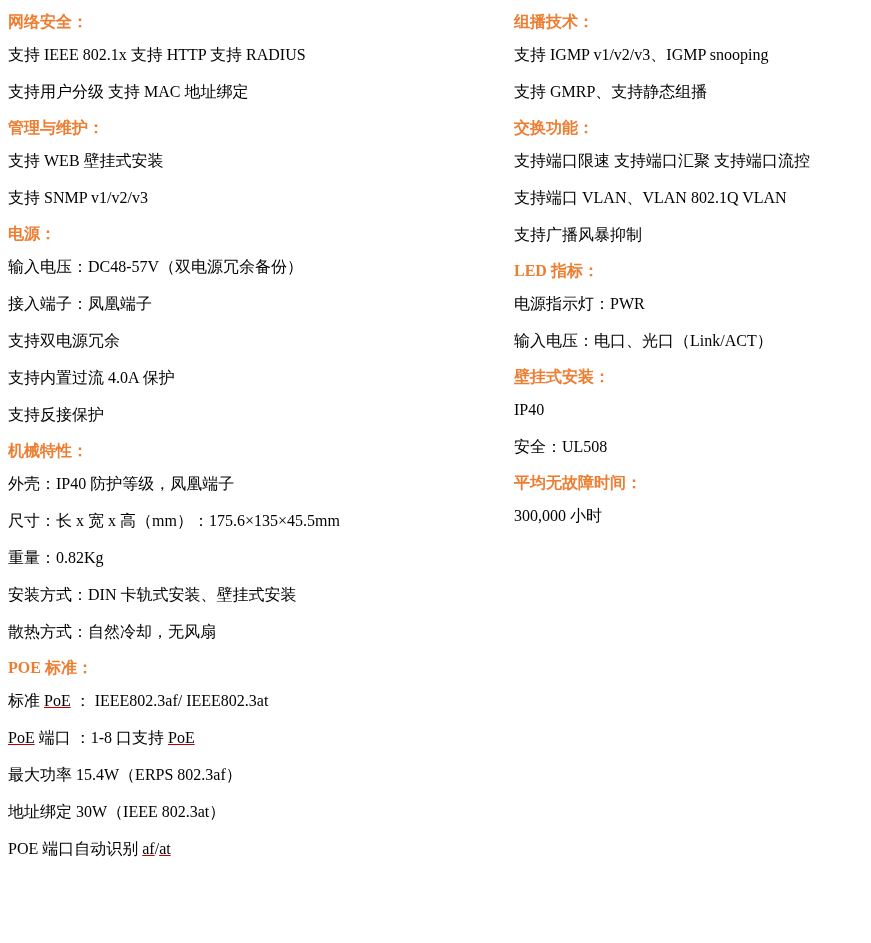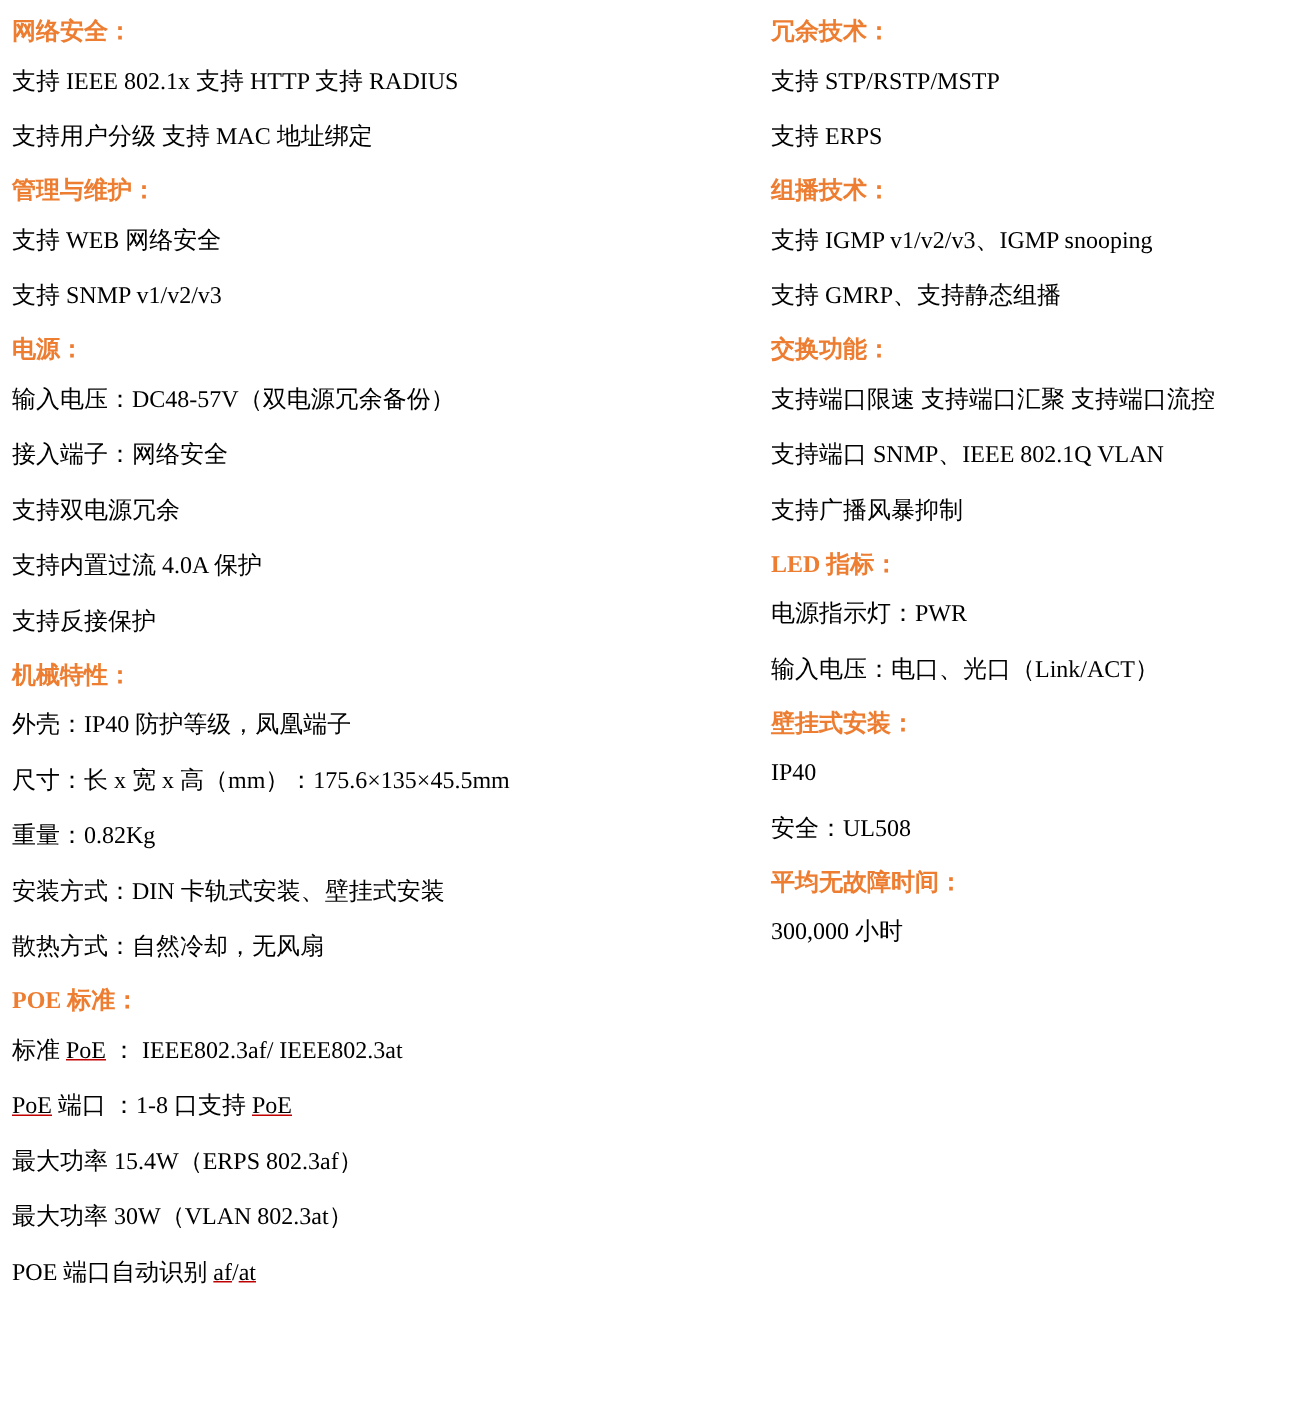--- a/index.html
+++ b/index.html
@@ -114,11 +114,6 @@
 
     <div class="col col-right">
 
-      <div class="section">
-        <div class="sec-title">冗余技术：</div>
-        <div class="line">支持 STP/RSTP/MSTP</div>
-        <div class="line">支持 ERPS</div>
-      </div>
 
       <div class="section">
         <div class="sec-title">组播技术：</div>

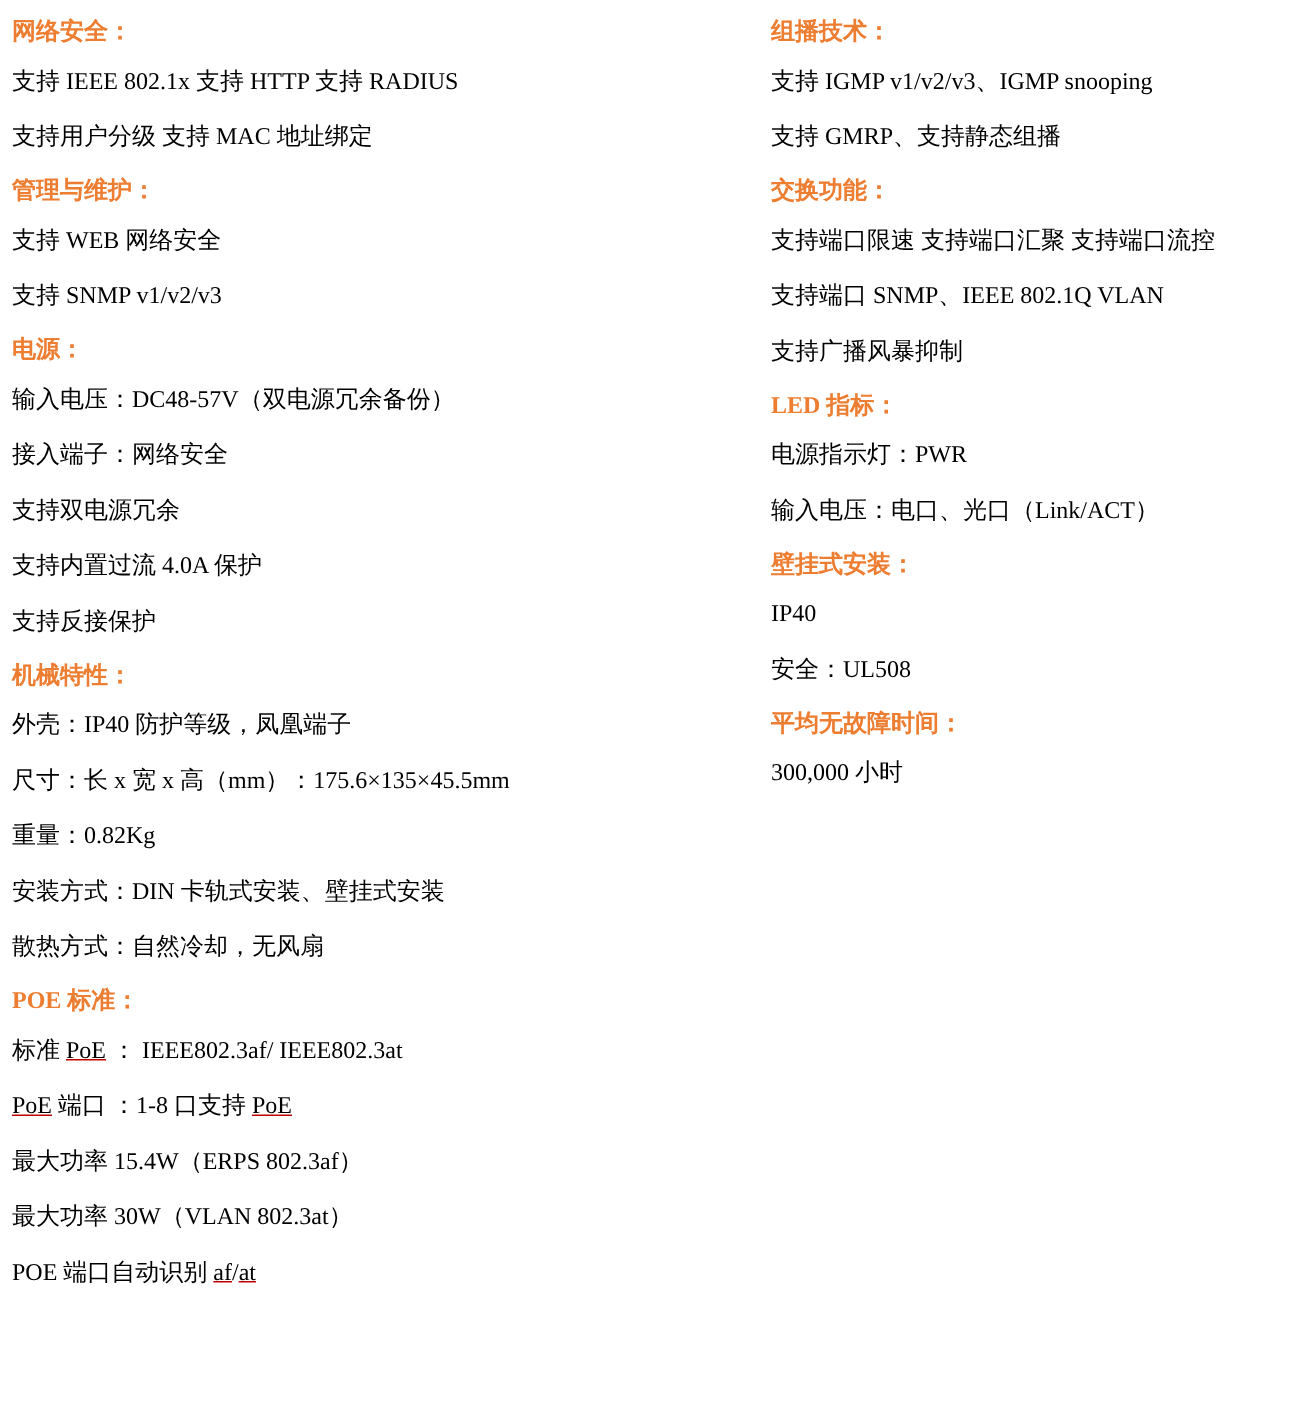--- a/index.html
+++ b/index.html
@@ -79,7 +79,7 @@
 
       <div class="section">
         <div class="sec-title">管理与维护：</div>
-        <div class="line">支持 WEB 网络安全</div>
+        <div class="line">支持 WEB 壁挂式安装</div>
         <div class="line">支持 SNMP v1/v2/v3</div>
       </div>
 

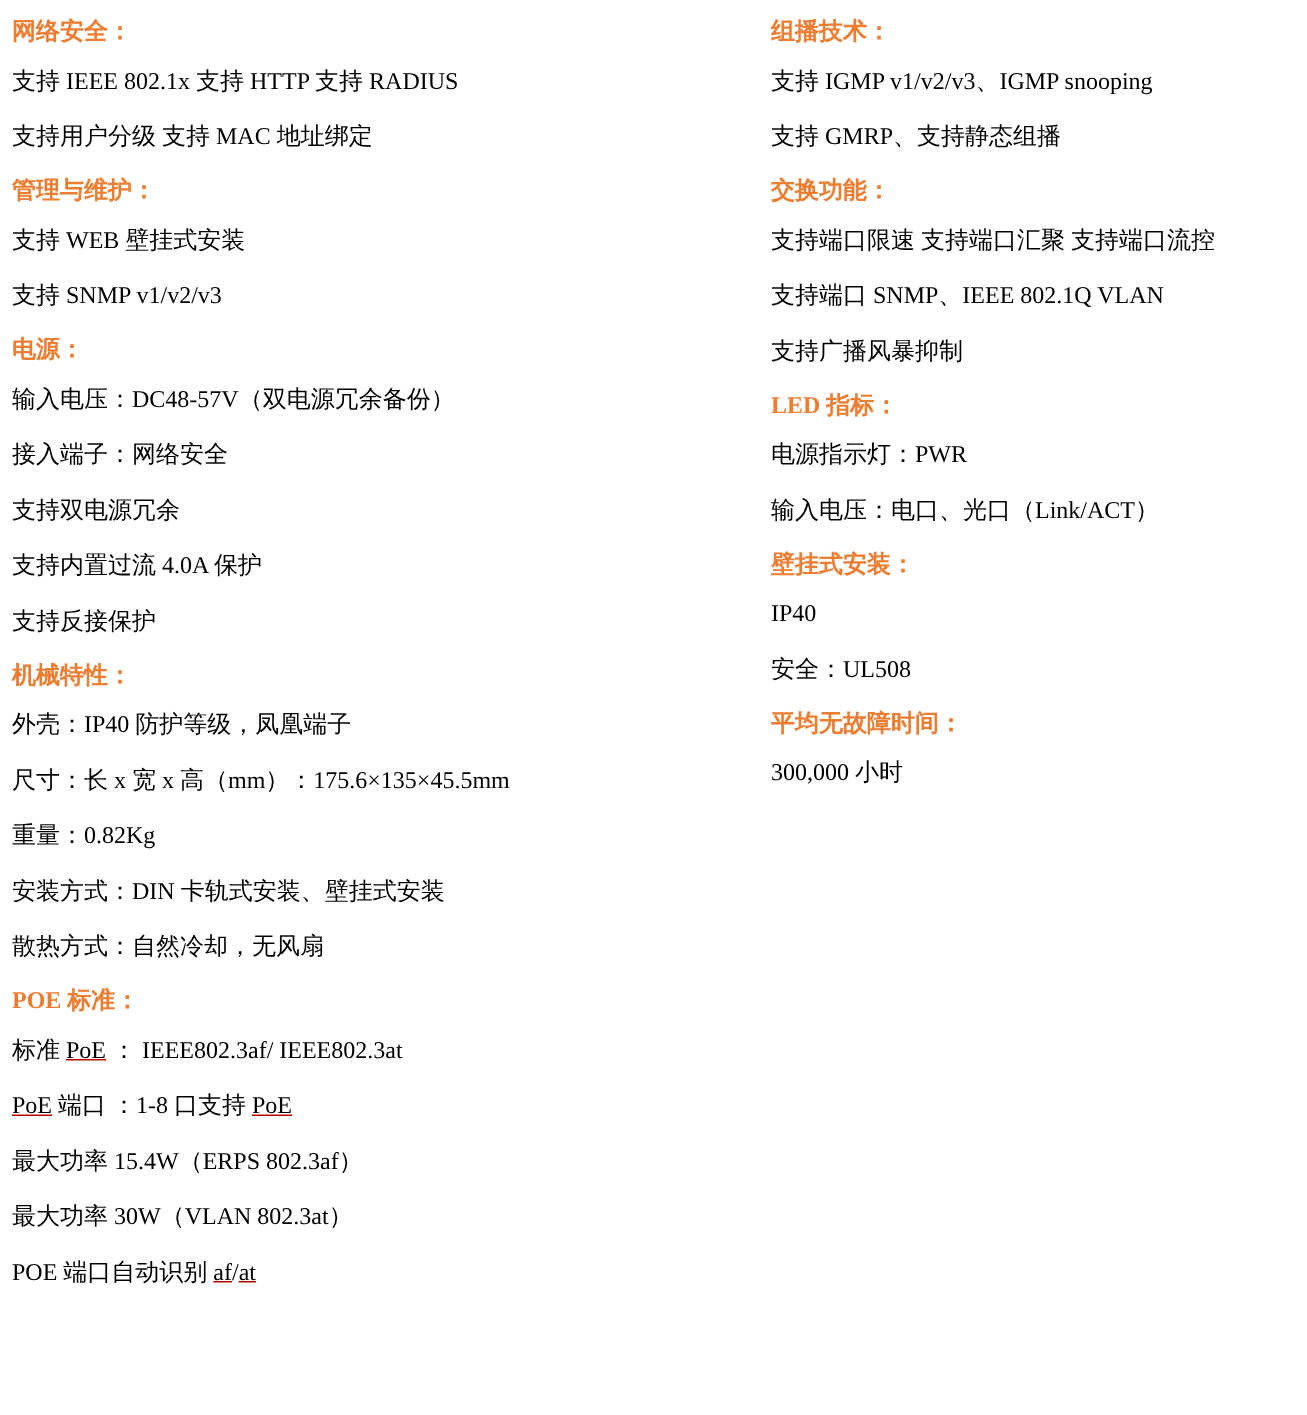--- a/index.html
+++ b/index.html
@@ -124,7 +124,7 @@
       <div class="section">
         <div class="sec-title">交换功能：</div>
         <div class="line">支持端口限速  支持端口汇聚  支持端口流控</div>
-        <div class="line">支持端口 SNMP、IEEE  802.1Q  VLAN</div>
+        <div class="line">支持端口 VLAN、VLAN  802.1Q  VLAN</div>
         <div class="line">支持广播风暴抑制</div>
       </div>
 

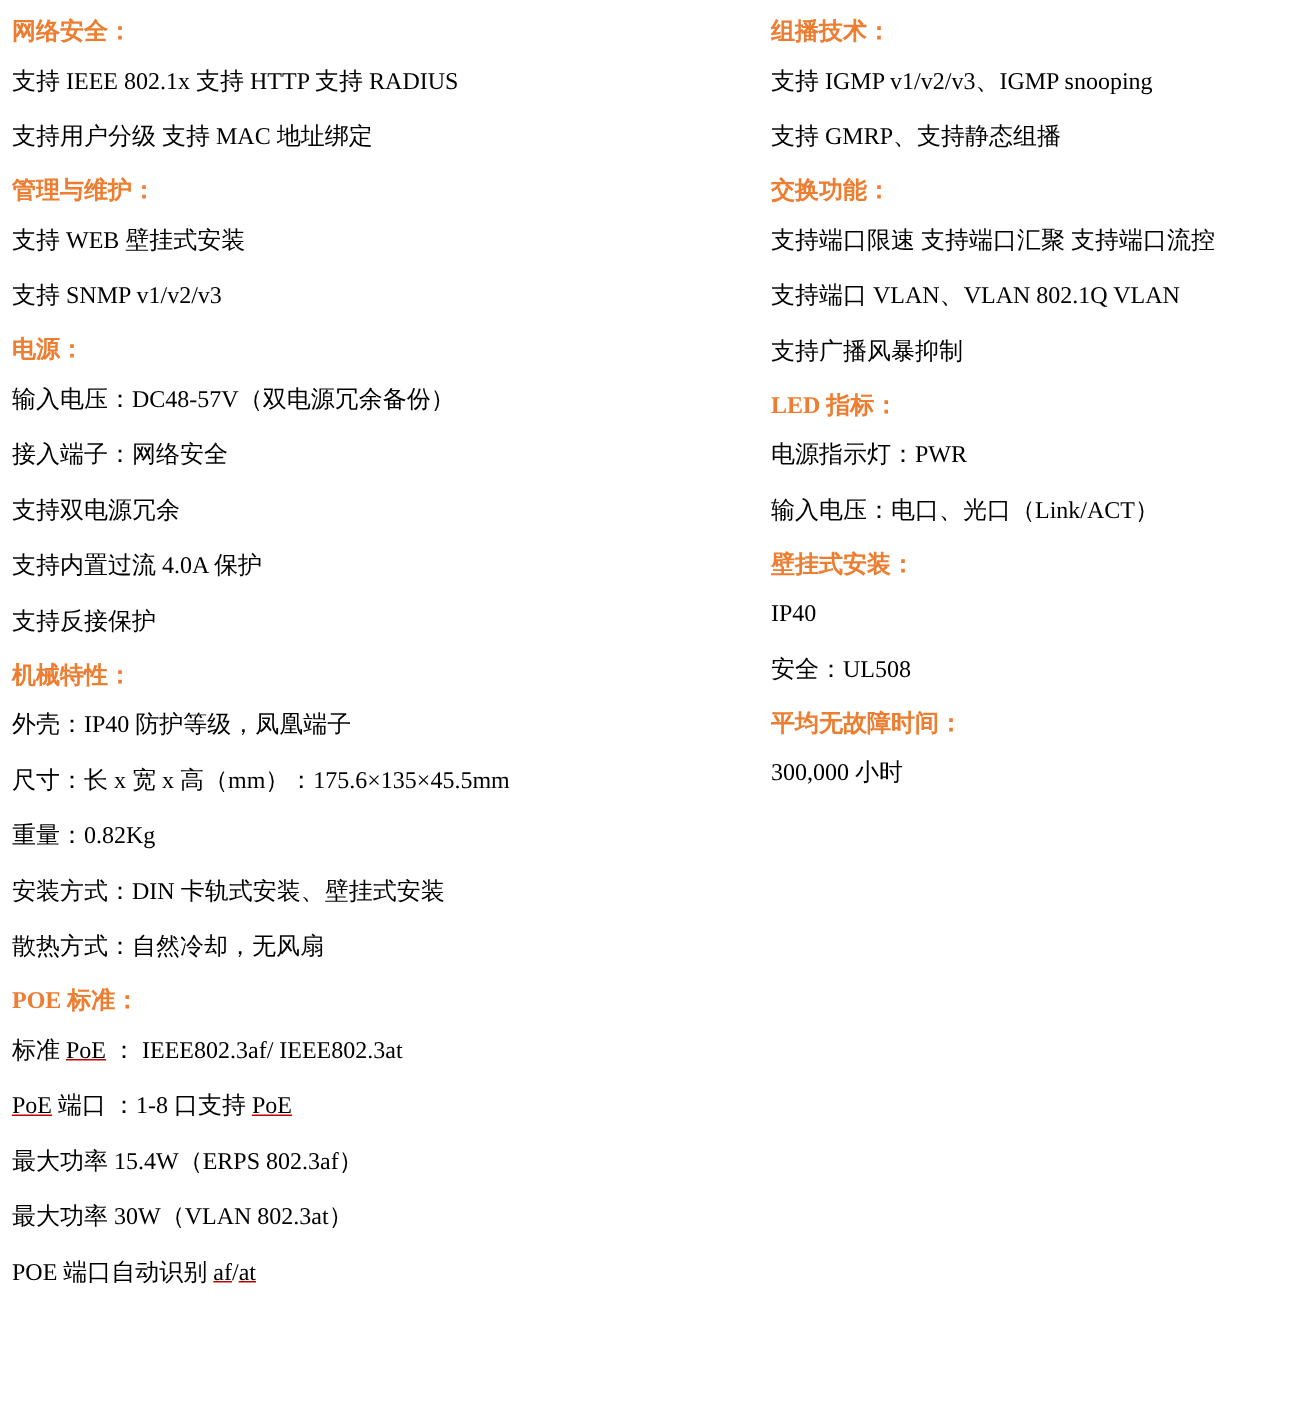--- a/index.html
+++ b/index.html
@@ -86,7 +86,7 @@
       <div class="section">
         <div class="sec-title">电源：</div>
         <div class="line">输入电压：DC48-57V（双电源冗余备份）</div>
-        <div class="line">接入端子：网络安全</div>
+        <div class="line">接入端子：凤凰端子</div>
         <div class="line">支持双电源冗余</div>
         <div class="line">支持内置过流 4.0A 保护</div>
         <div class="line">支持反接保护</div>

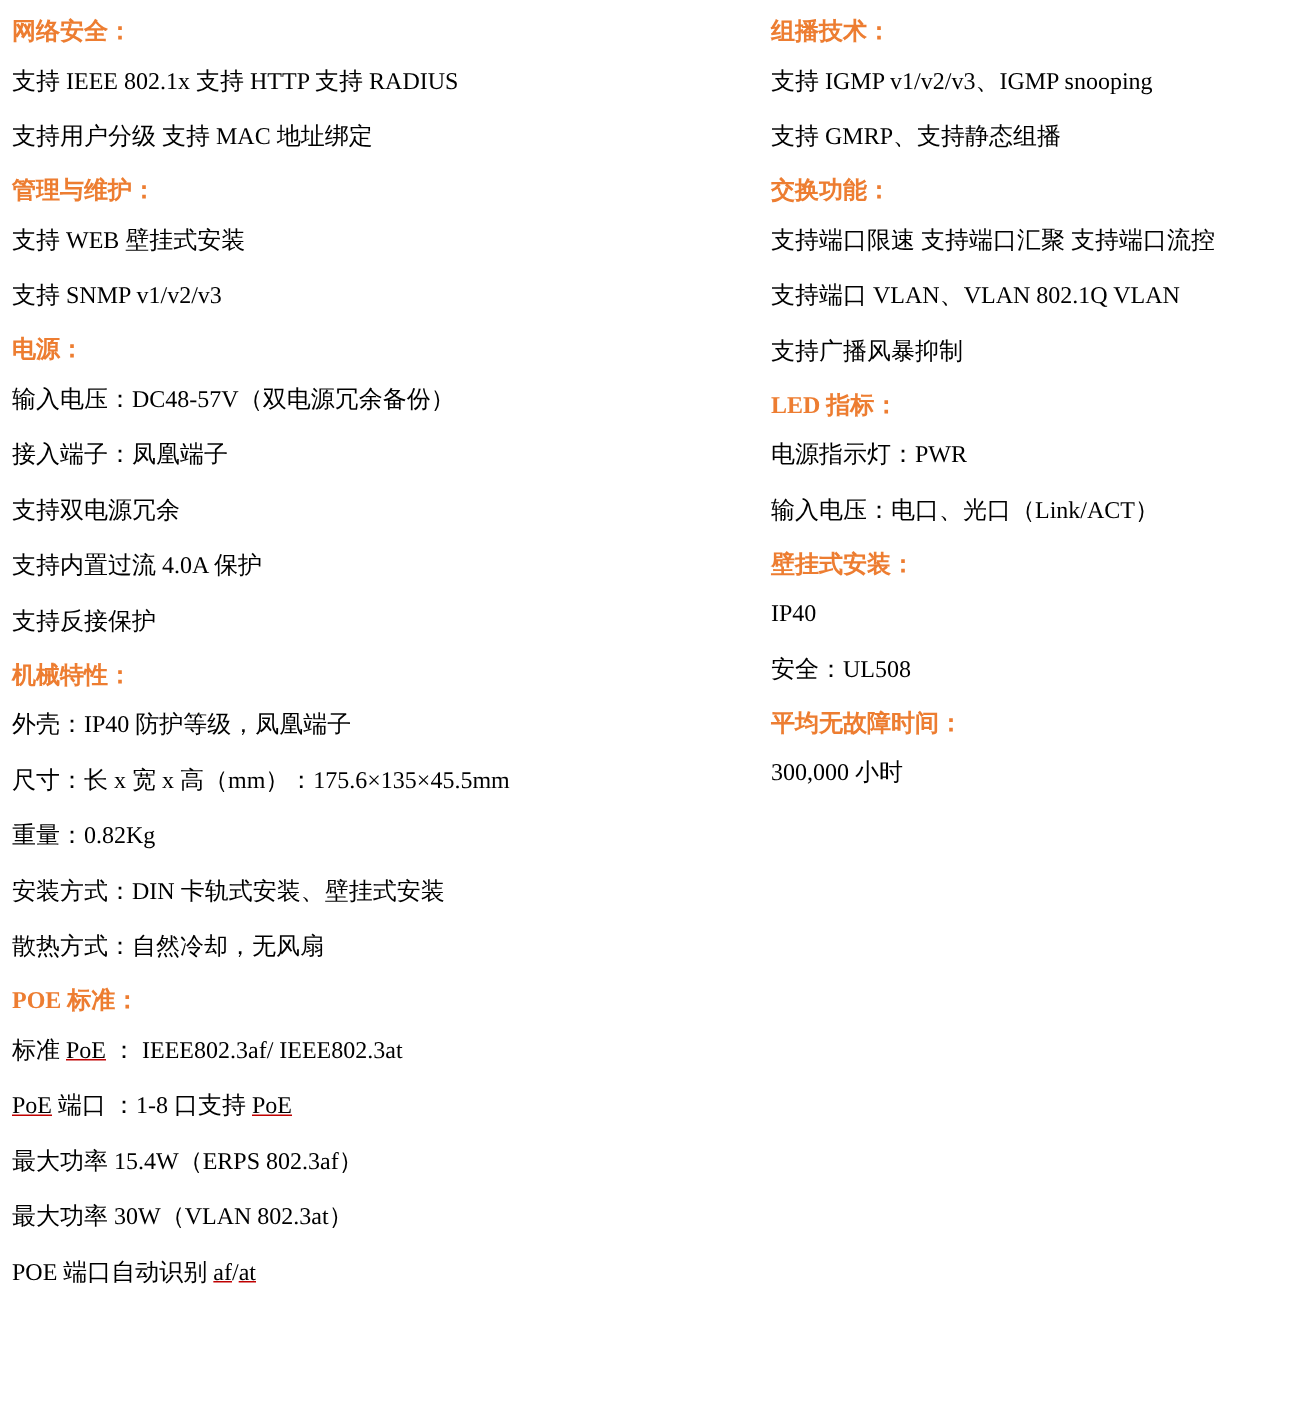--- a/index.html
+++ b/index.html
@@ -106,7 +106,7 @@
         <div class="line">标准 <span class="u">PoE</span> ： IEEE802.3af/ IEEE802.3at</div>
         <div class="line"><span class="u">PoE</span> 端口 ：1-8 口支持 <span class="u">PoE</span></div>
         <div class="line">最大功率 15.4W（ERPS 802.3af）</div>
-        <div class="line">最大功率 30W（VLAN 802.3at）</div>
+        <div class="line">地址绑定 30W（IEEE 802.3at）</div>
         <div class="line">POE 端口自动识别 <span class="u">af</span>/<span class="u">at</span></div>
       </div>
 

